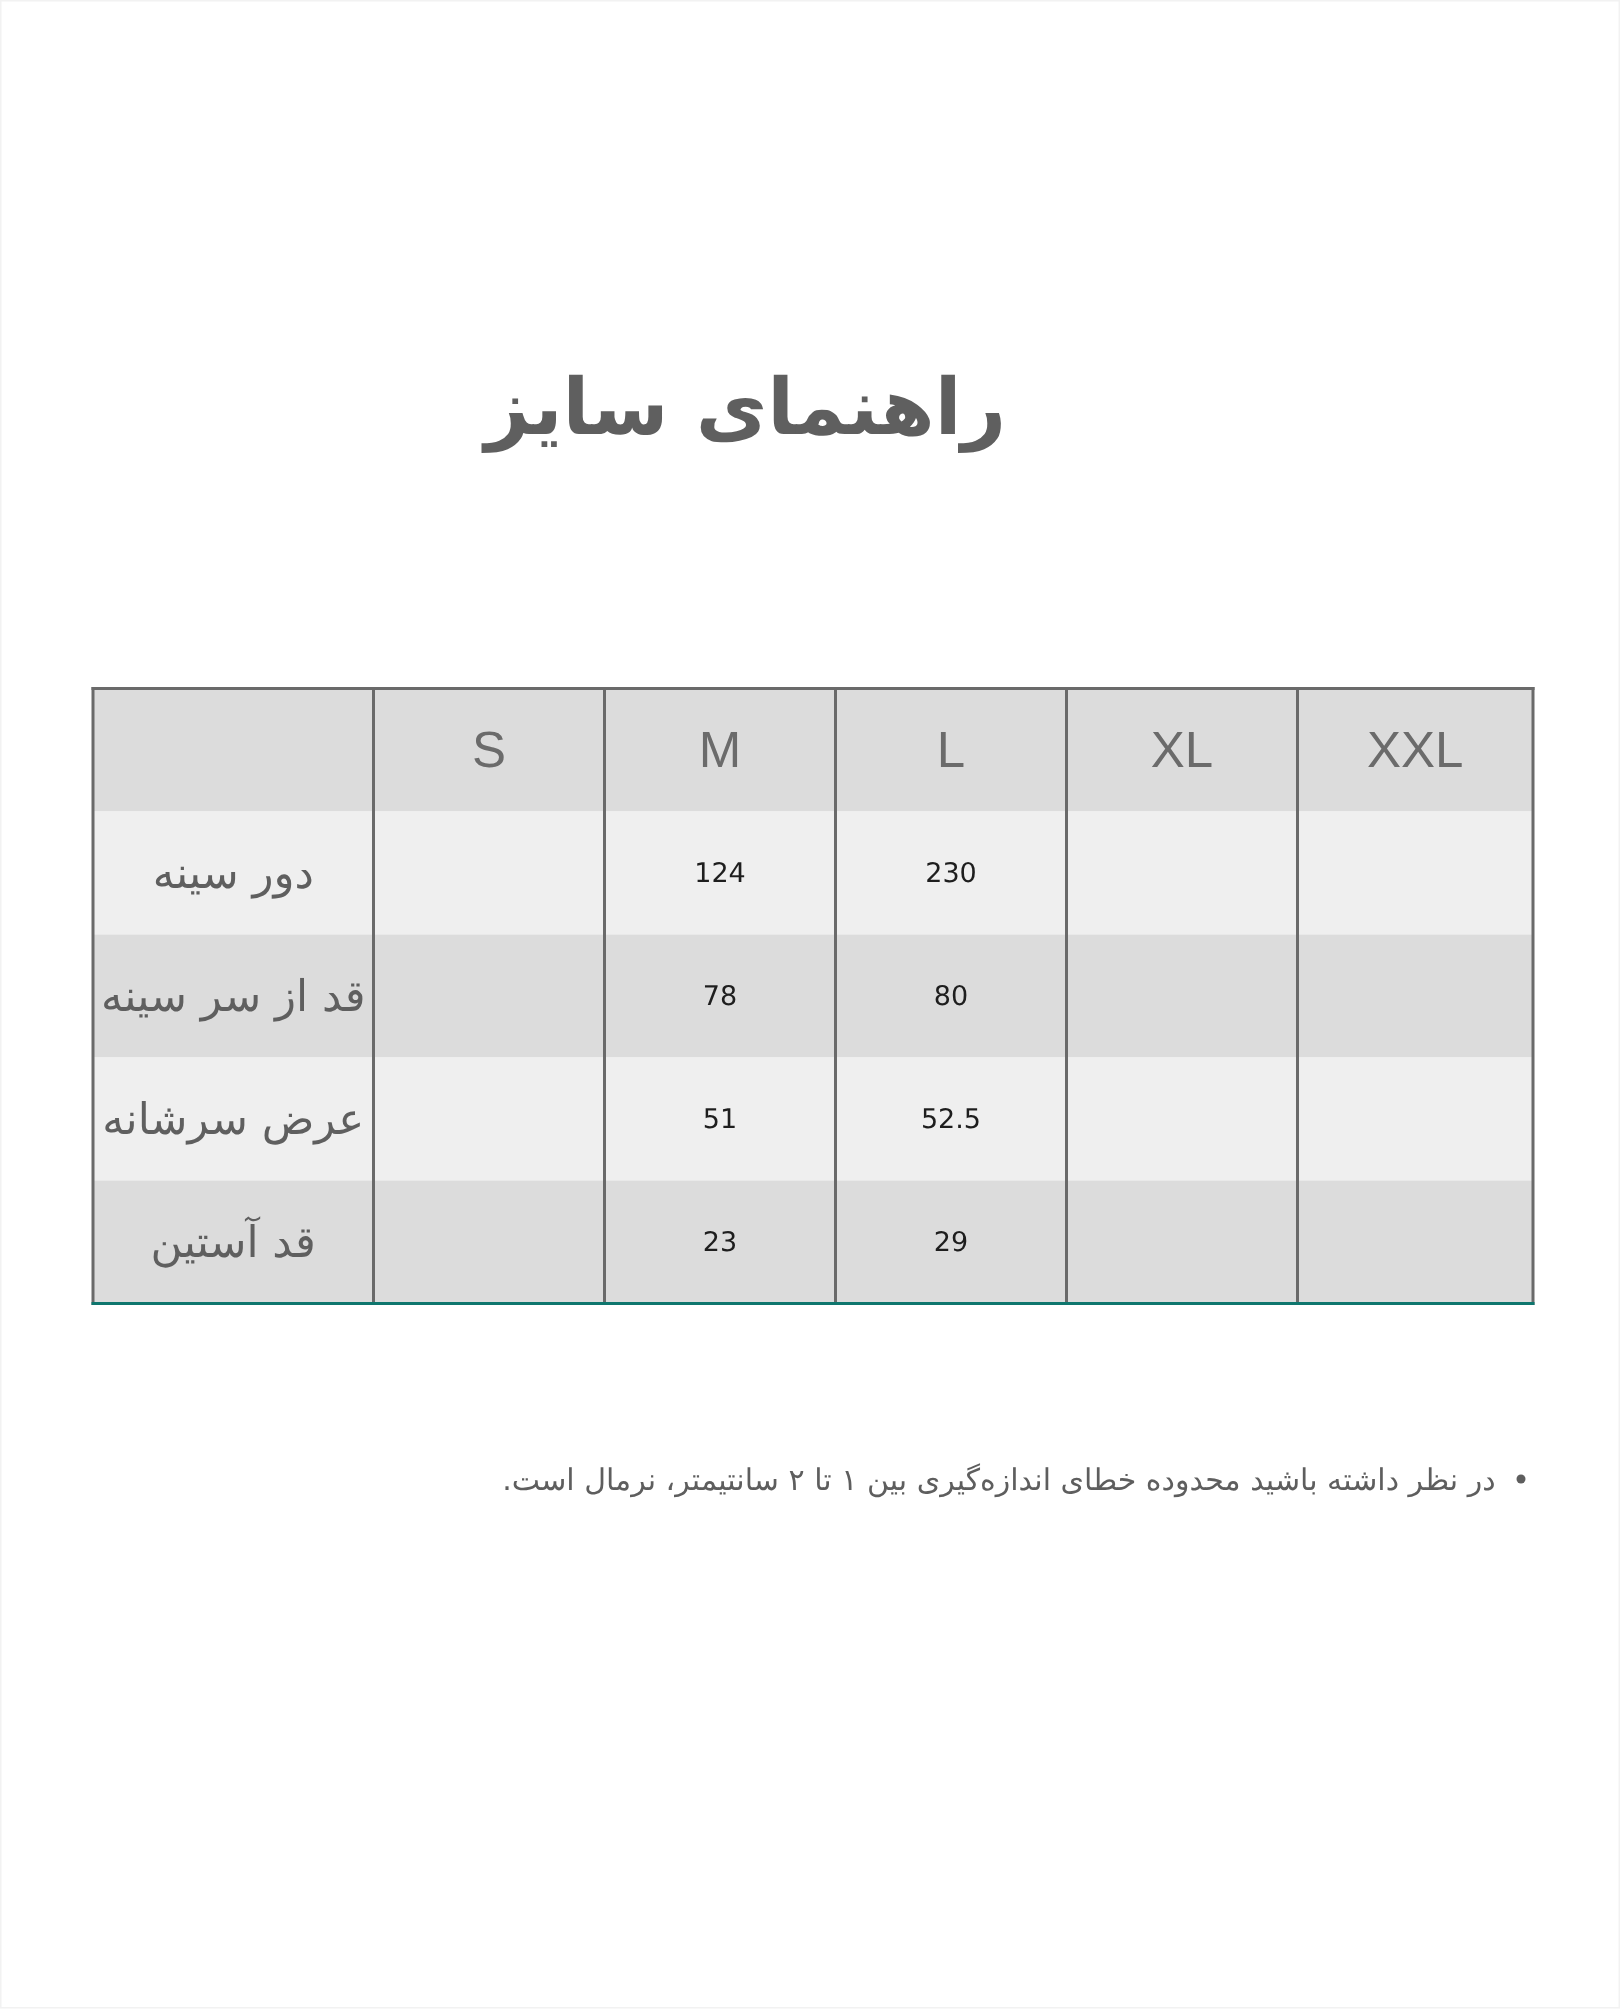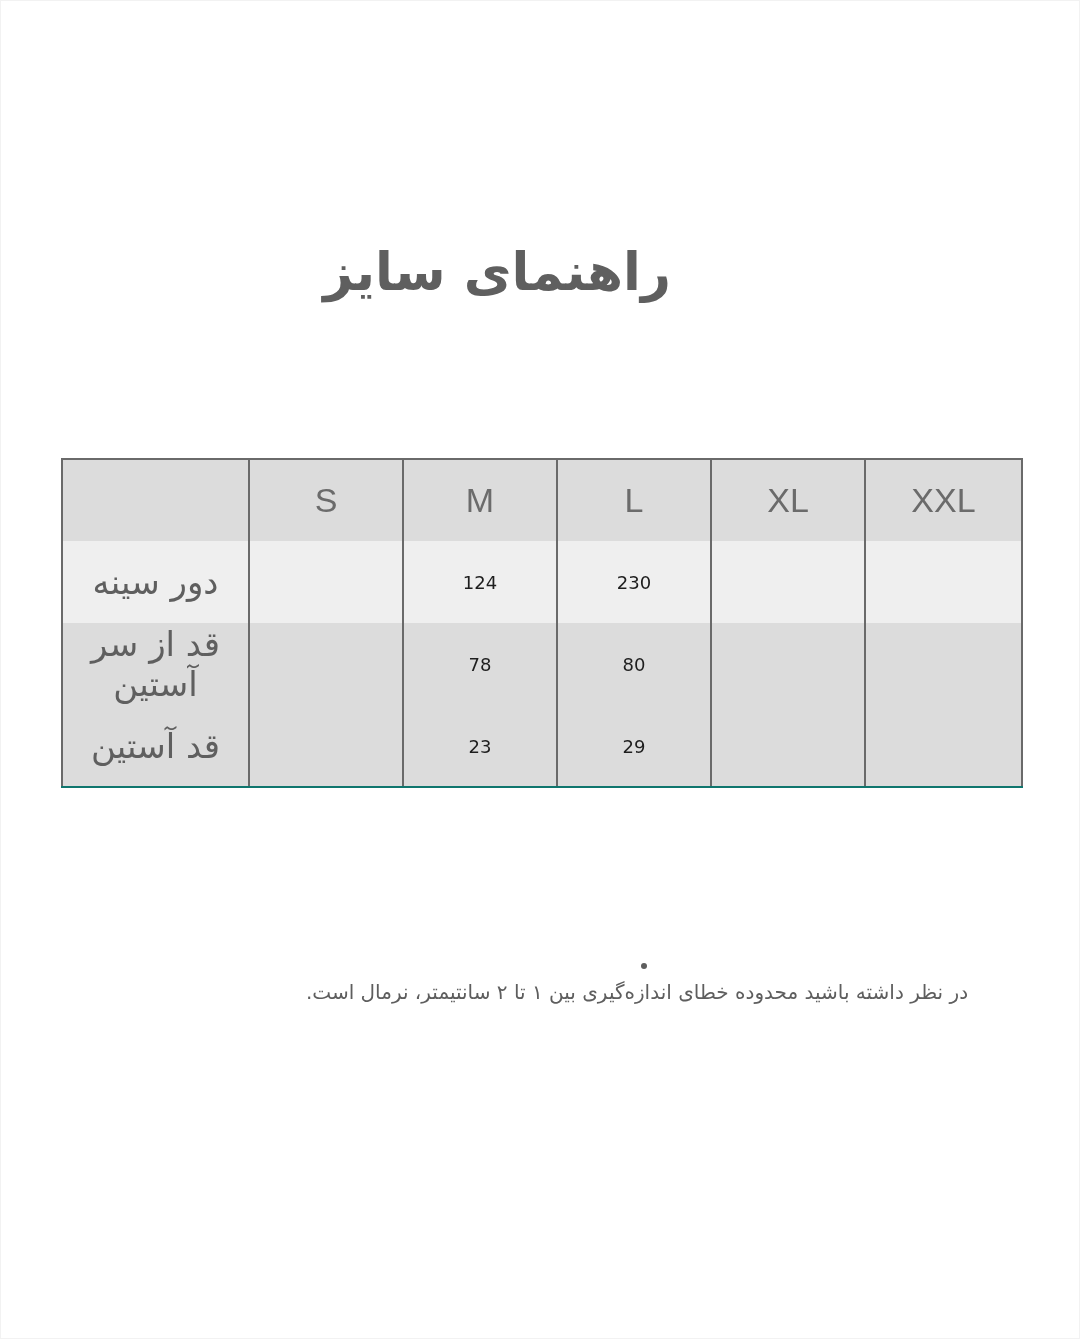--- a/index.html
+++ b/index.html
@@ -56,7 +56,7 @@
     .size-table tr.dark td { background: #dcdcdc; }
     .size-table td.label {
       direction: rtl;
-      font-size: 34px;
+      font-size: 29px;
       color: #5f5f5f;
       font-family: "DejaVu Sans", sans-serif;
     }

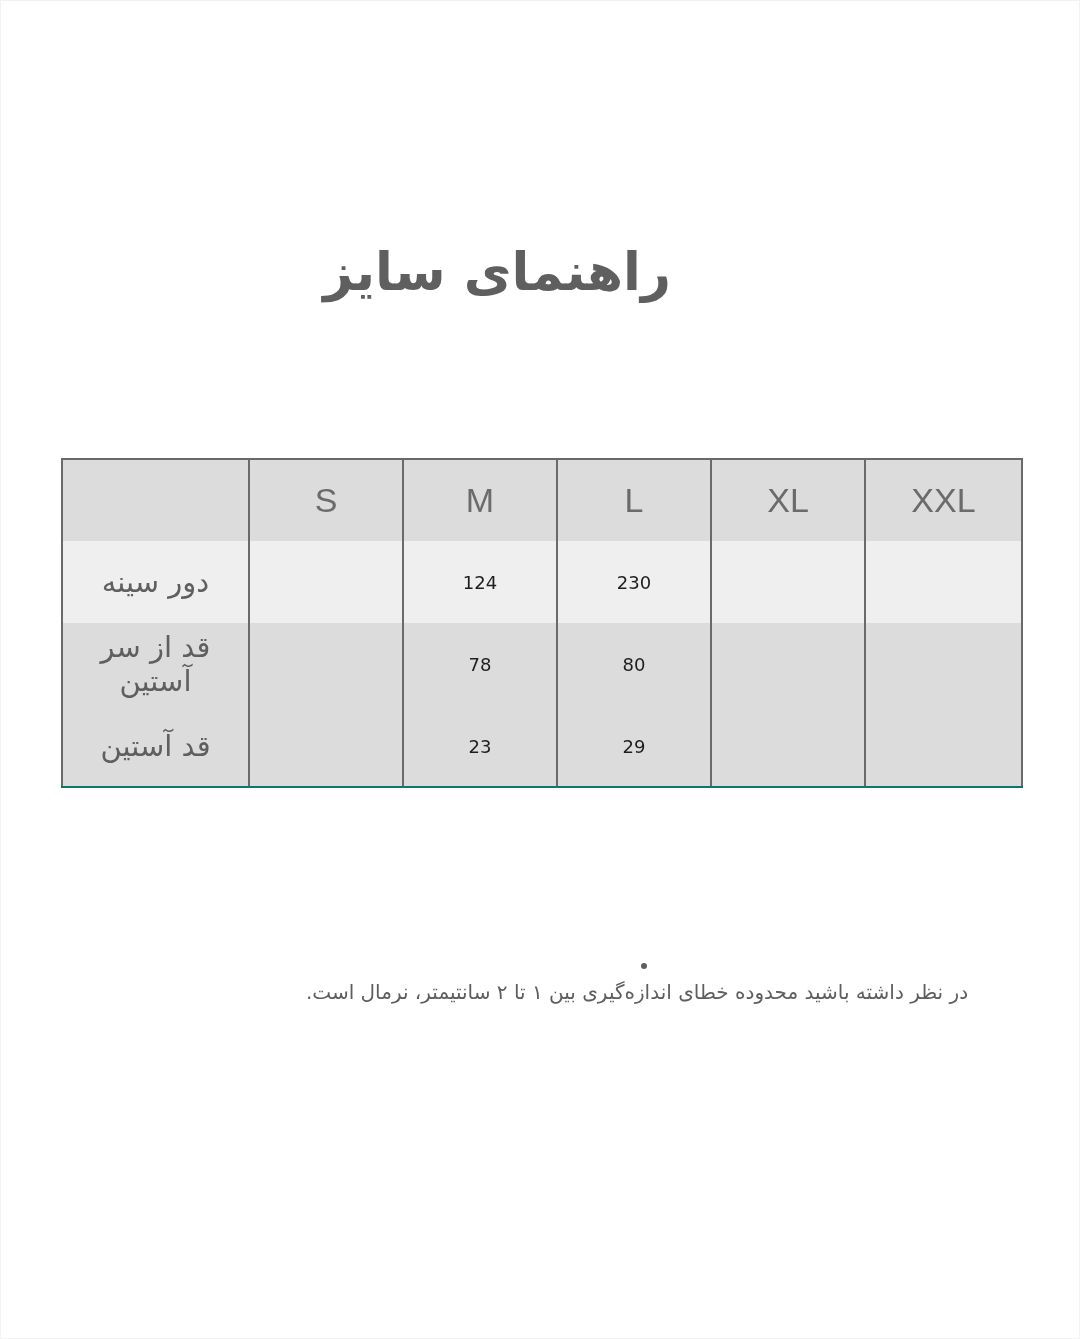--- a/index.html
+++ b/index.html
@@ -132,7 +132,7 @@
     <td class="val"></td>
   </tr>
   <tr class="dark">
-    <td class="label">قد از سر آستین</td>
+    <td class="label">قد از سر سینه</td>
     <td class="val"></td>
     <td class="val">78</td>
     <td class="val">80</td>

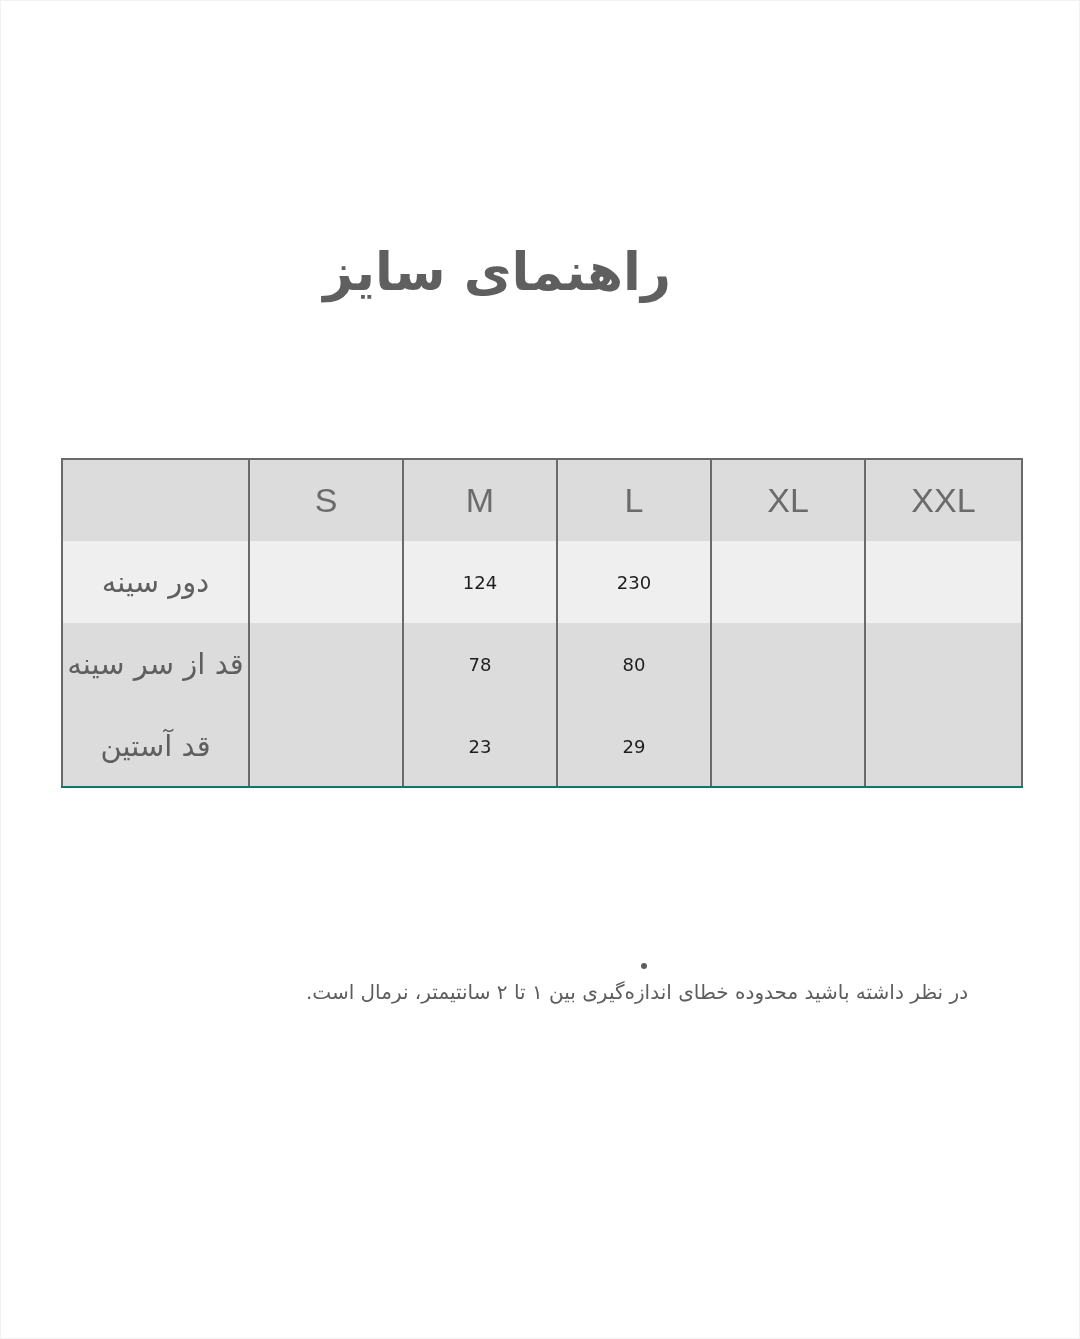--- a/index.html
+++ b/index.html
@@ -139,6 +139,14 @@
     <td class="val"></td>
     <td class="val"></td>
   </tr>
+  <tr class="light">
+    <td class="label">عرض سرشانه</td>
+    <td class="val"></td>
+    <td class="val">51</td>
+    <td class="val">52.5</td>
+    <td class="val"></td>
+    <td class="val"></td>
+  </tr>
   <tr class="dark">
     <td class="label">قد آستین</td>
     <td class="val"></td>

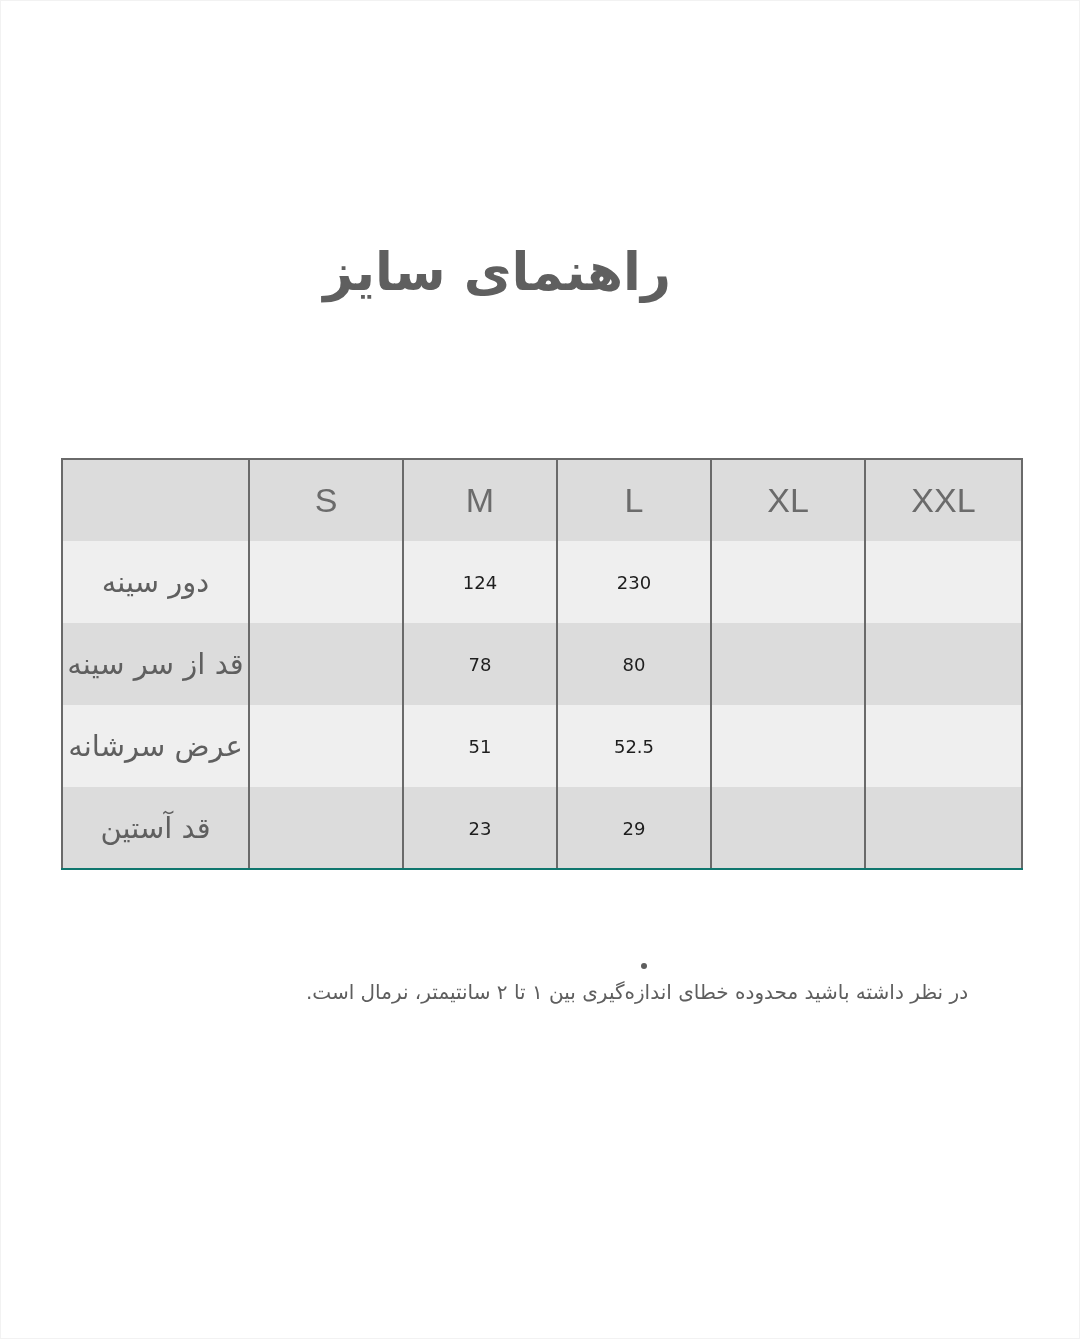--- a/index.html
+++ b/index.html
@@ -88,7 +88,6 @@
       margin-bottom: 9px;
       display: flex;
       align-items: center;
-      flex-direction: column;
     }
     .notes .bullet {
       display: inline-block;

